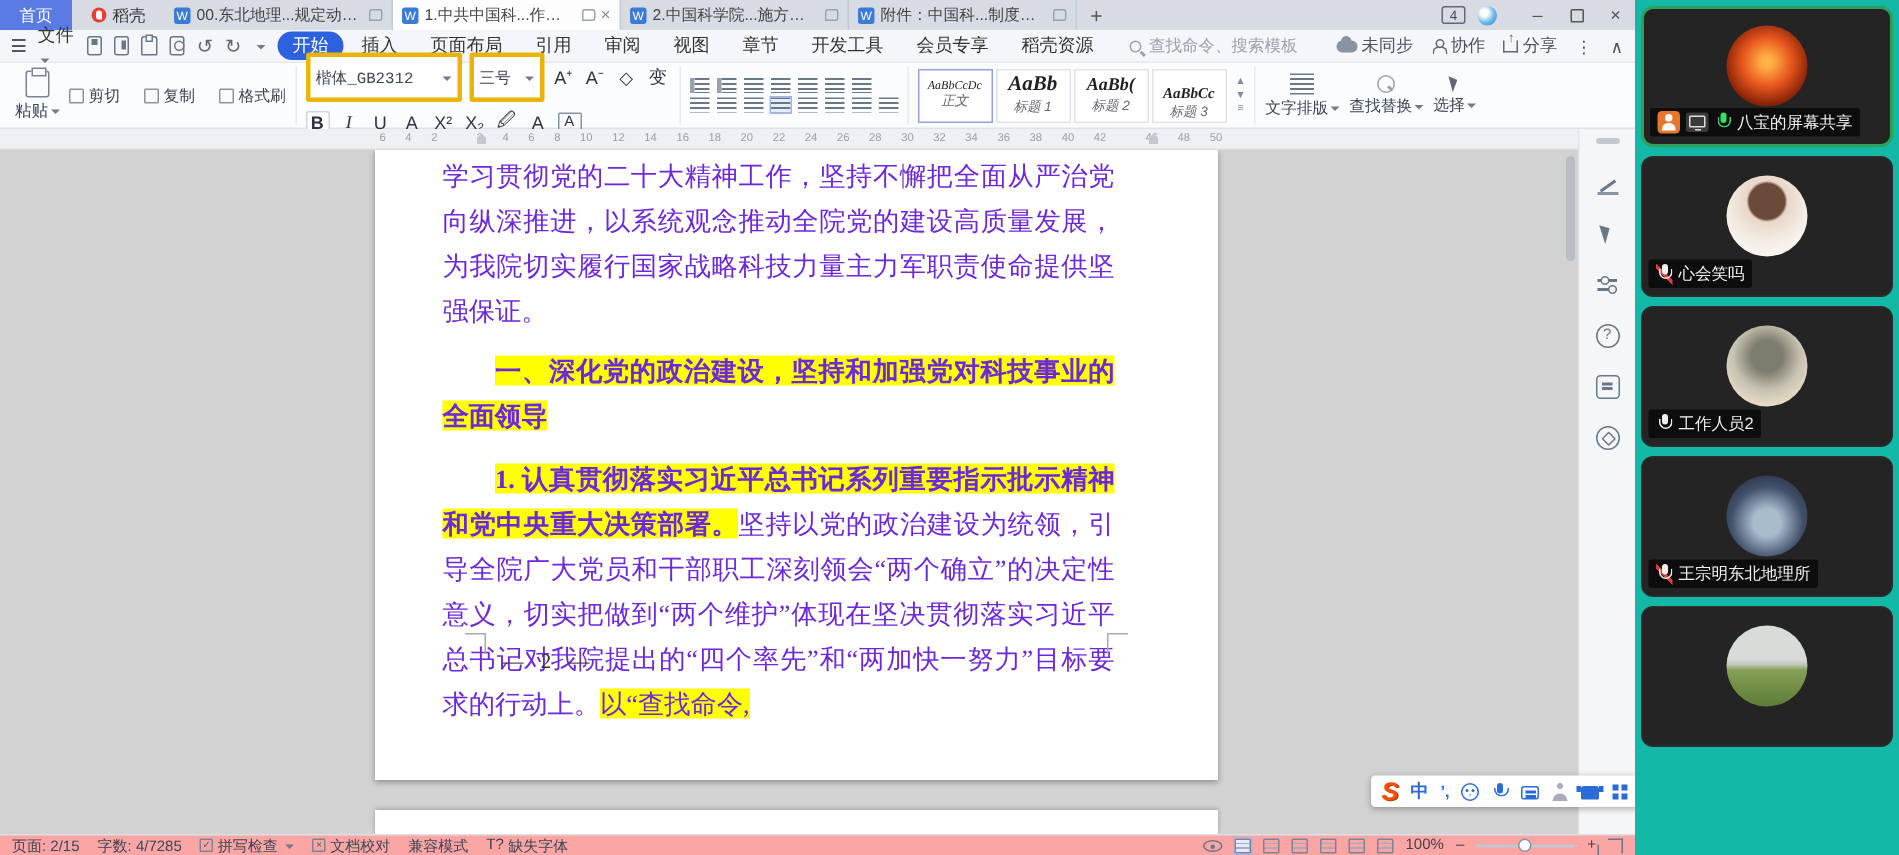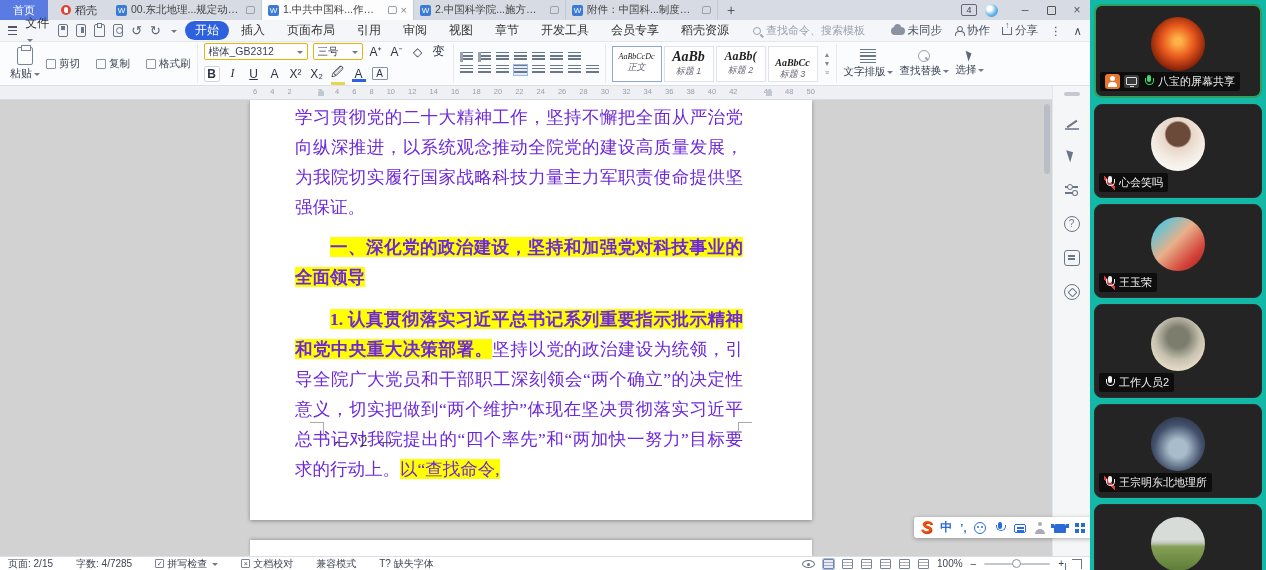--- a/index.html
+++ b/index.html
@@ -105,9 +105,9 @@
     display:inline-block; }
   .two-rows { display:flex; flex-direction:column; justify-content:center; gap:3px; }
   .rb-row { display:flex; align-items:center; gap:5px; }
-  .combo { border:1px solid #eab308; background:#fff; border-radius:2px;
-    padding:0 4px; height:17px; display:flex; align-items:center; gap:4px;
-    font-size:10.5px; white-space:nowrap; }
+  .combo { border:3px solid #eab308; background:#fff; border-radius:2px;
+    padding:0 4px; height:33px; display:flex; align-items:center; gap:4px;
+    font-size:10.5px; white-space:nowrap;font-family:Liberation Mono, monospace; }
   .fmt-letter { font-size:12px; width:16px; text-align:center; color:#2c3444; }
   .fmt-letter.bold { font-weight:bold; border:1px solid #cfd4dd; border-radius:2px;
     background:#fff; }

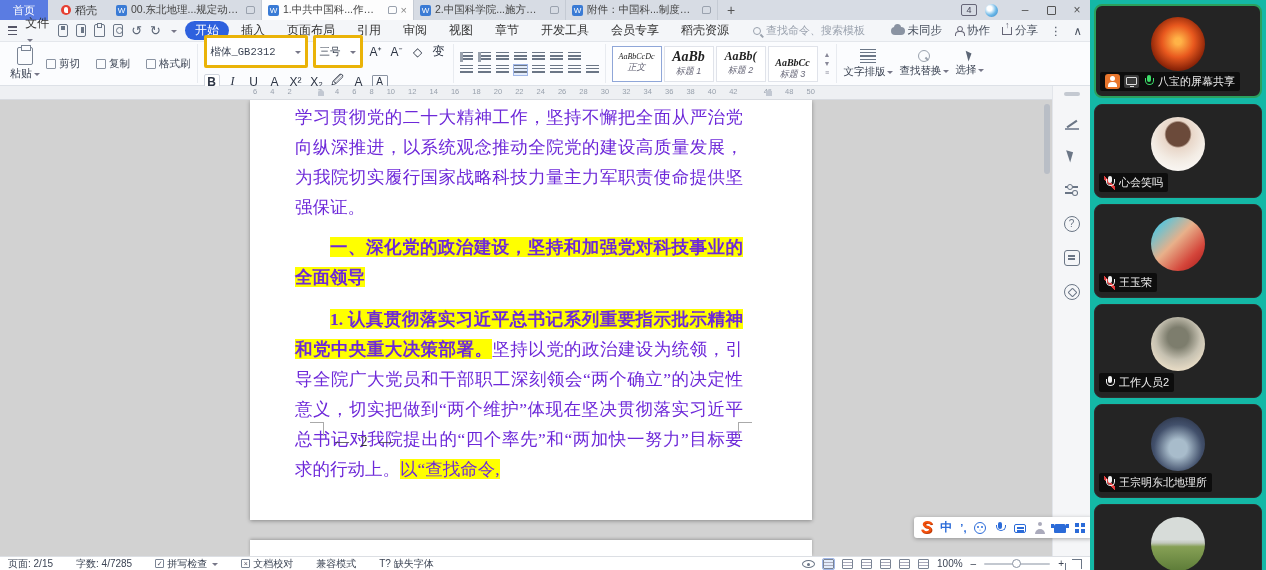--- a/index.html
+++ b/index.html
@@ -637,13 +637,6 @@
         </div>
       </div>
       <div class="tile">
-        <div class="avatar av-family"></div>
-        <div class="name-chip">
-          <span class="mic muted"></span>
-          <span>王玉荣</span>
-        </div>
-      </div>
-      <div class="tile">
         <div class="avatar av-doll-gray"></div>
         <div class="name-chip">
           <span class="mic"></span>

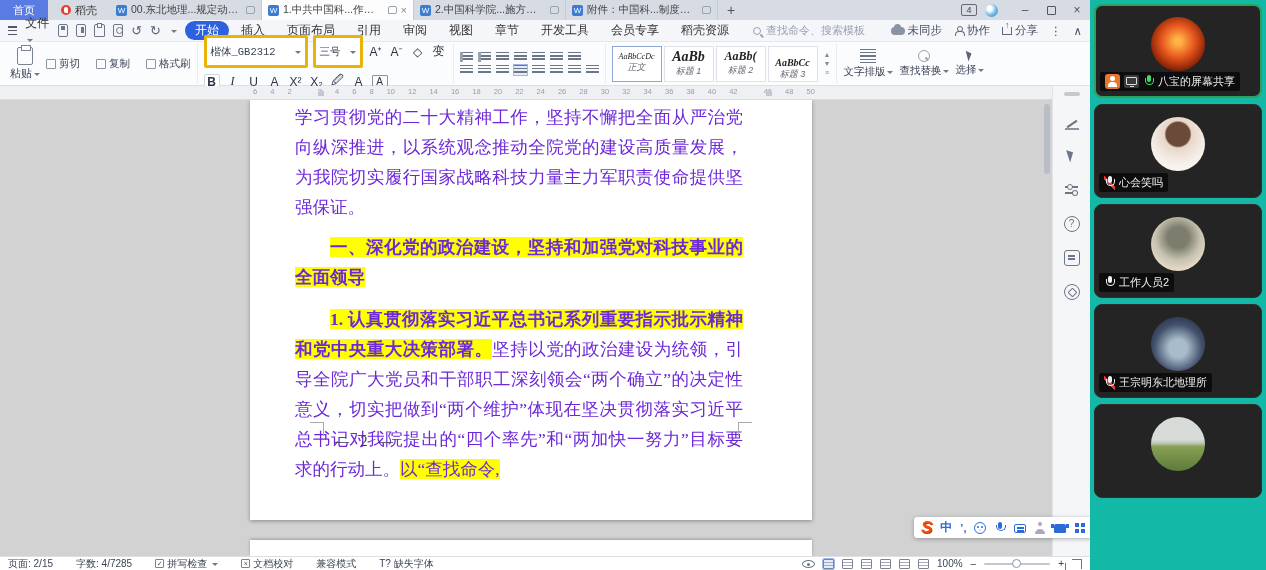--- a/index.html
+++ b/index.html
@@ -201,8 +201,8 @@
 
   
   .statusbar { position:absolute; left:0; top:556px; width:1090px; height:14px;
-    background:#ffffff; border-top:1px solid #dcdfe4; display:flex; align-items:center;
-    padding:0 8px; gap:23px; font-size:10px; color:#3c4454; white-space:nowrap; }
+    background:#fca5a5; border-top:1px solid #dcdfe4; display:flex; align-items:center;
+    padding:0 8px; gap:12px; font-size:10px; color:#3c4454; white-space:nowrap; }
   .st-item { display:flex; align-items:center; gap:3px; }
   .st-box { width:9px; height:9px; border:1px solid #7a8494; border-radius:1px;
     font-size:7px; line-height:8px; text-align:center; color:#556; }

